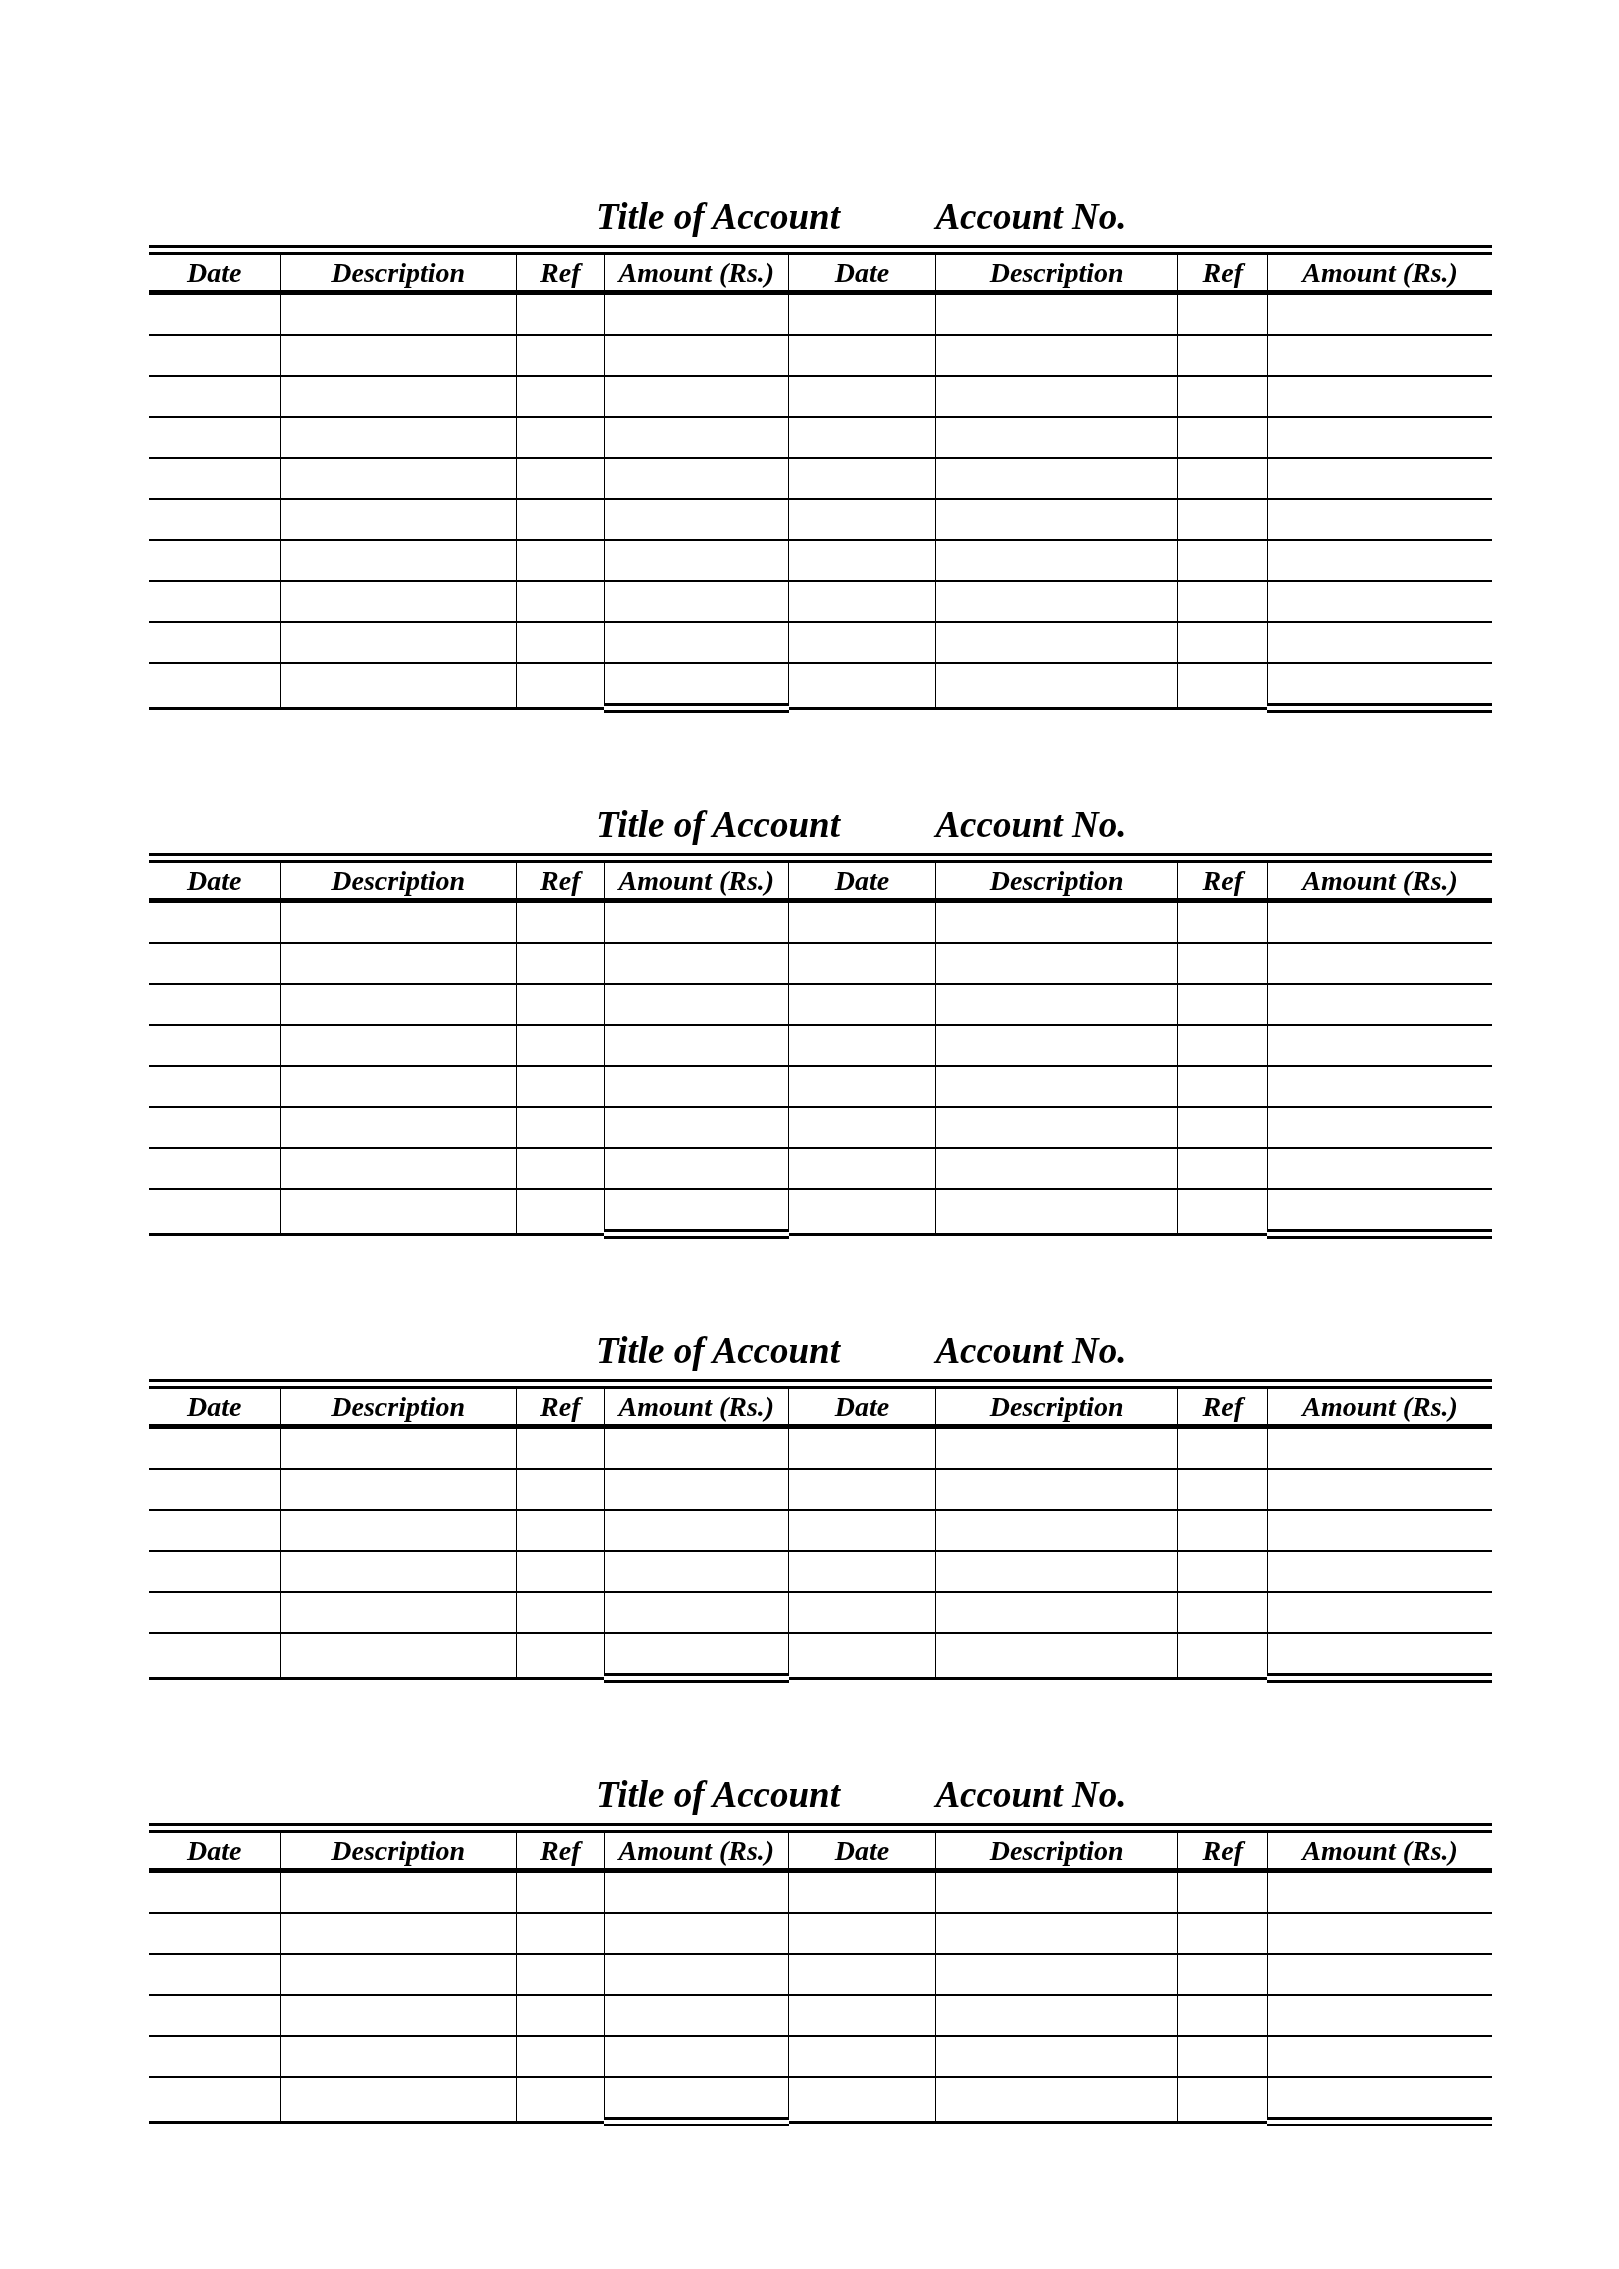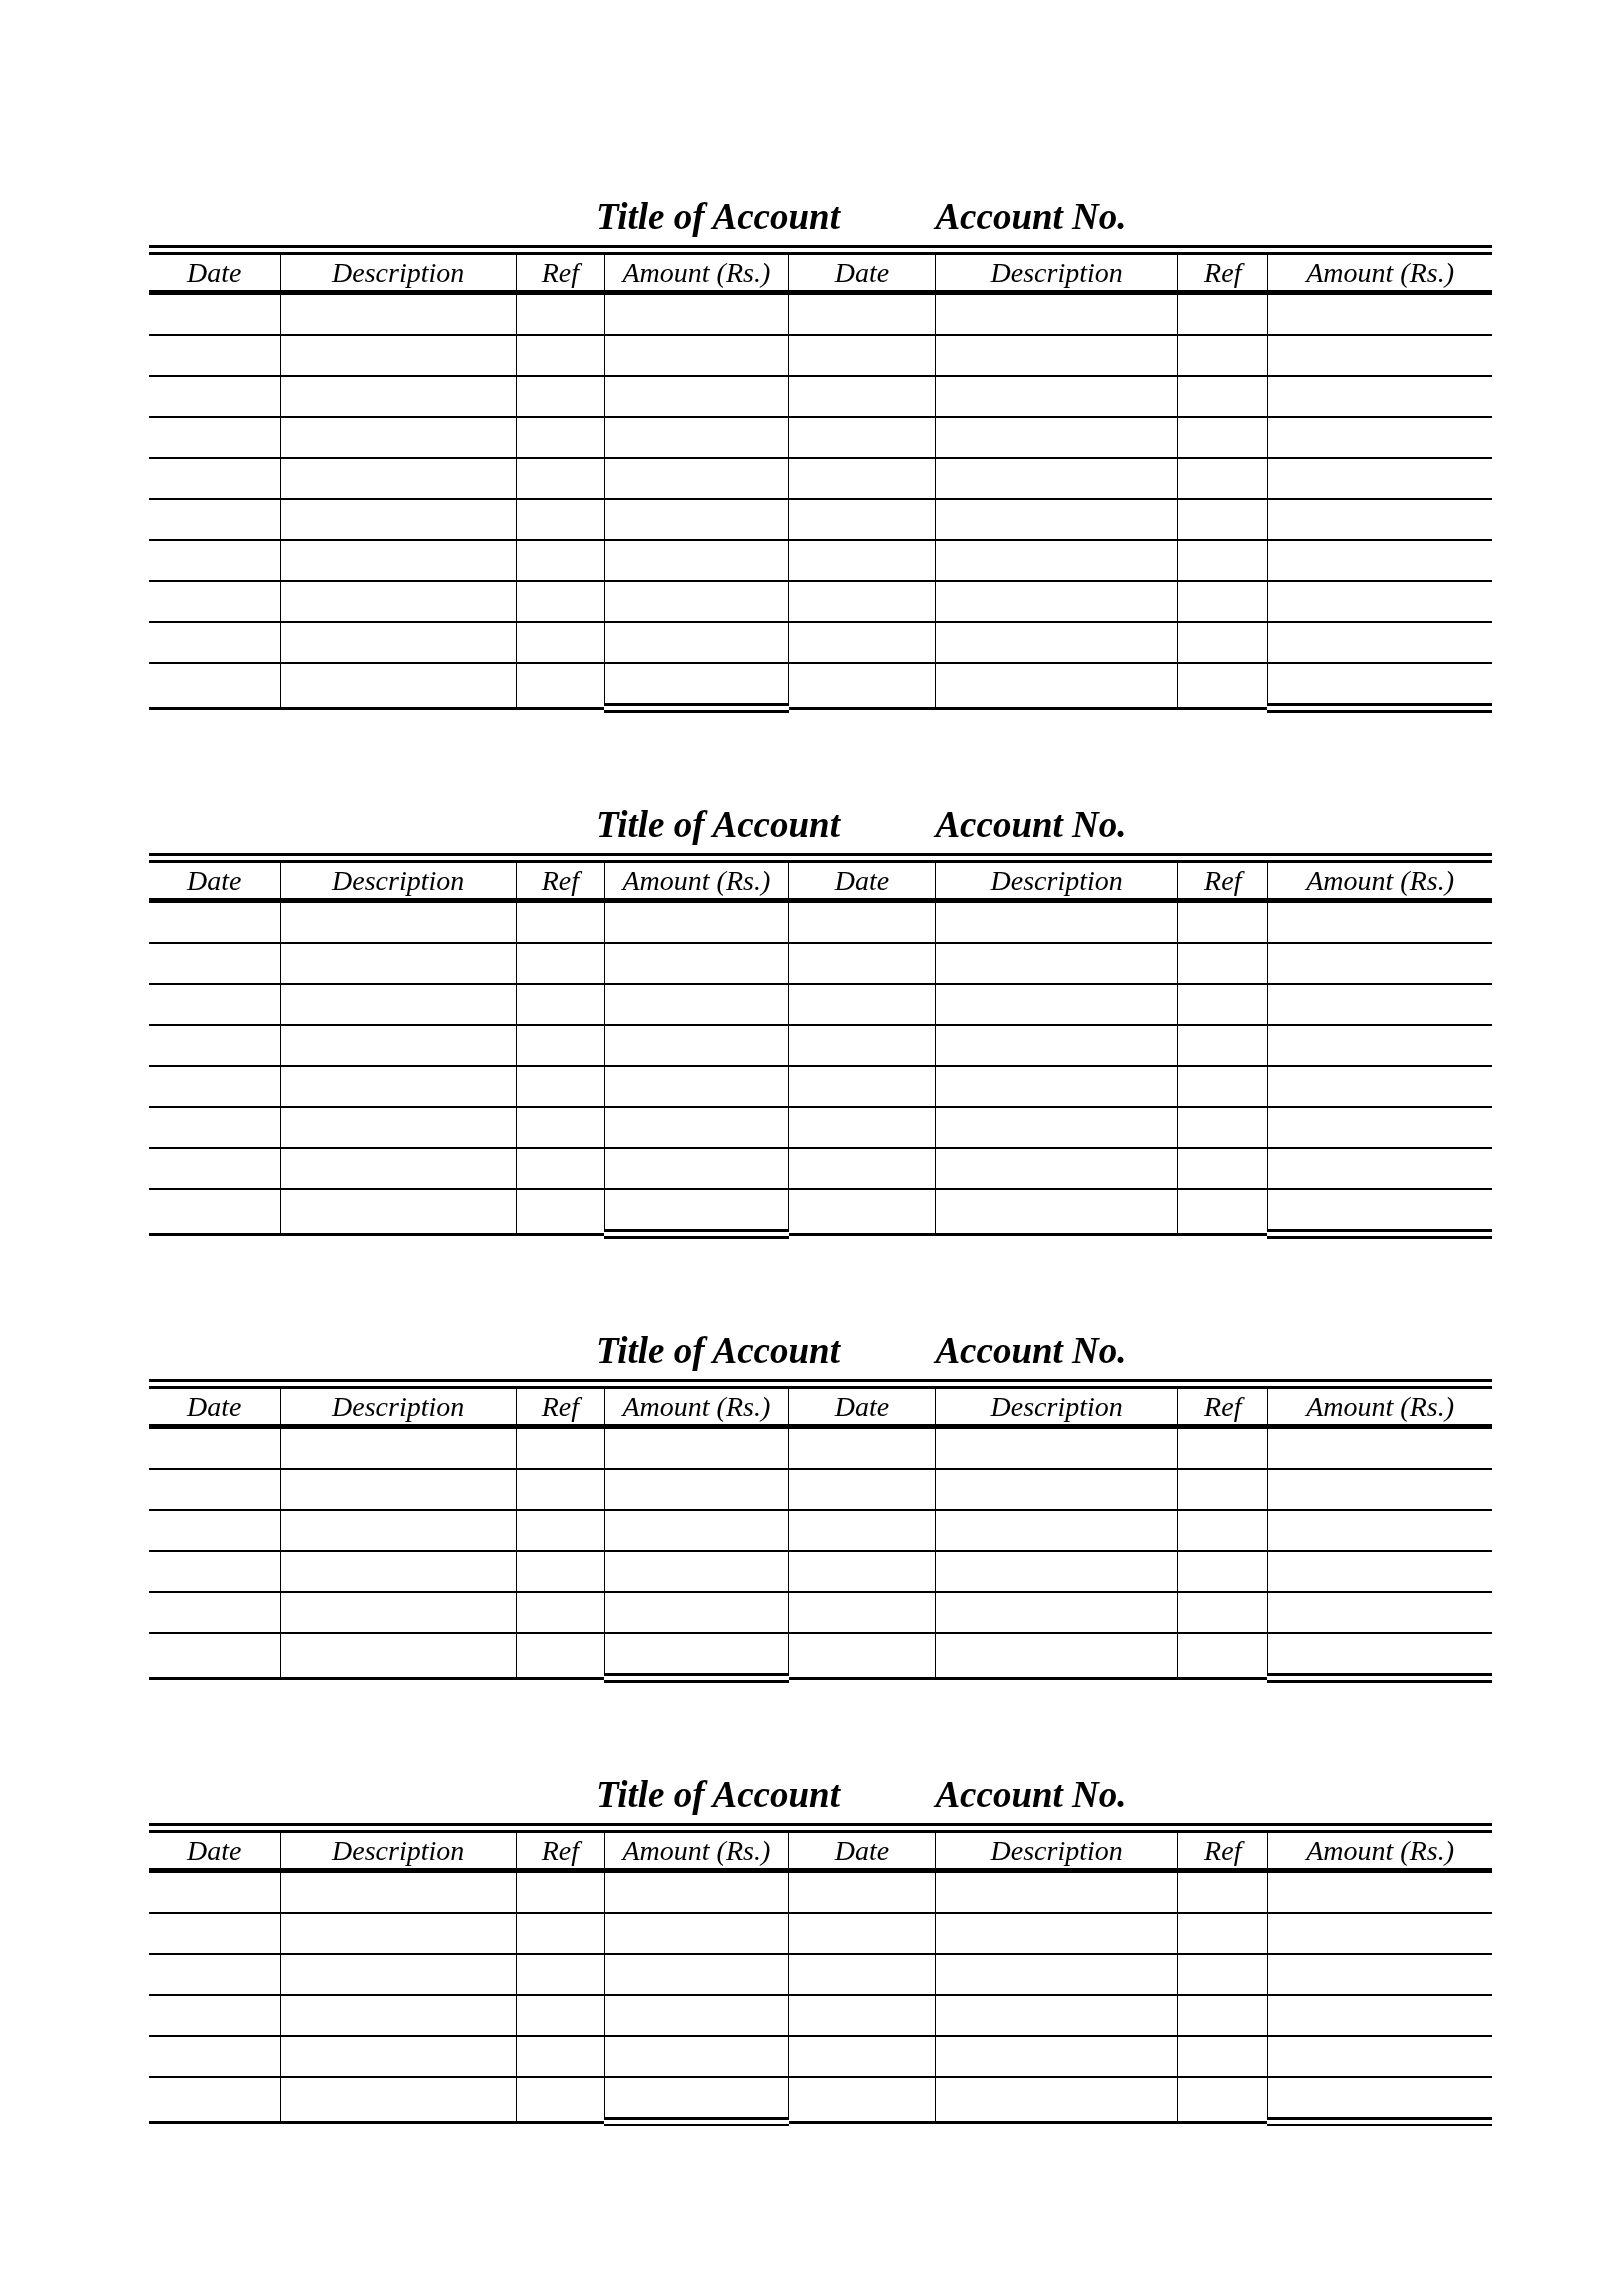--- a/index.html
+++ b/index.html
@@ -37,7 +37,7 @@
   .grid th {
     height: 35px;
     font-size: 28px;
-    font-weight: normal;
+    font-weight: bold;
     font-style: italic;
     text-align: center;
     vertical-align: middle;

